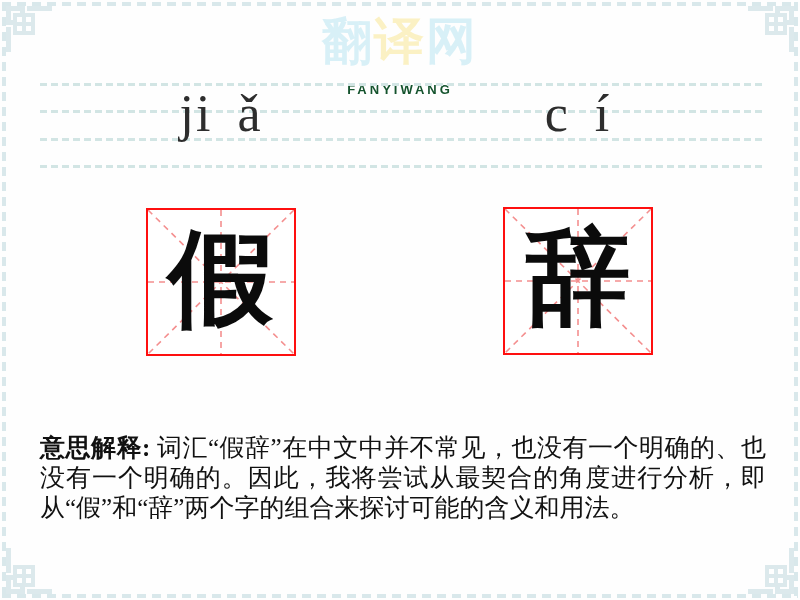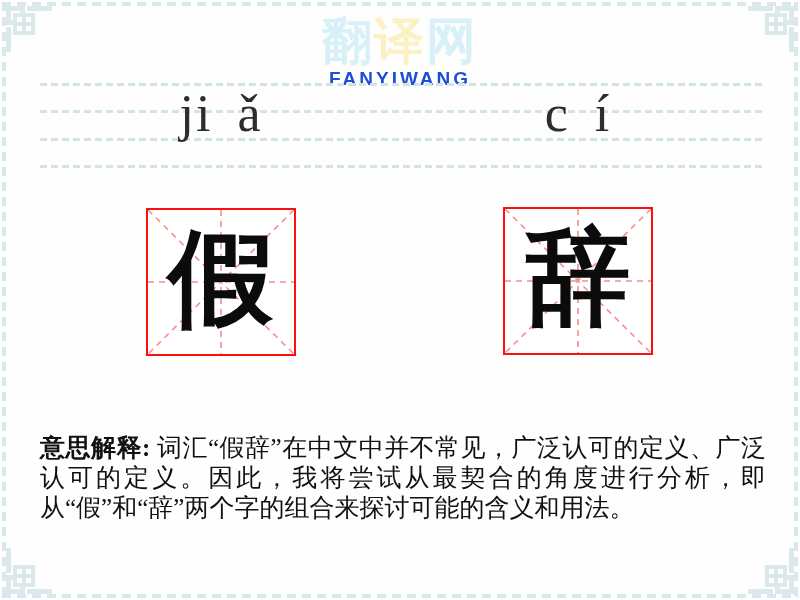--- a/index.html
+++ b/index.html
@@ -30,7 +30,7 @@
   .watermark .wchars span{font-size:50px;line-height:54px;letter-spacing:2px;}
   .watermark .w-blue{color:#d8f0f7;}
   .watermark .w-yellow{color:#fbf1c4;}
-  .watermark .wsub{font-size:19px;letter-spacing:3px;color:#1d4ed8;margin-top:0px;}
+  .watermark .wsub{font-size:13px;letter-spacing:3px;color:#14532d;margin-top:14px;}
   
   .pline{position:absolute;left:40px;width:722px;height:3px;
     background:repeating-linear-gradient(90deg,#d2e5e4 0 7px,transparent 7px 11px);}

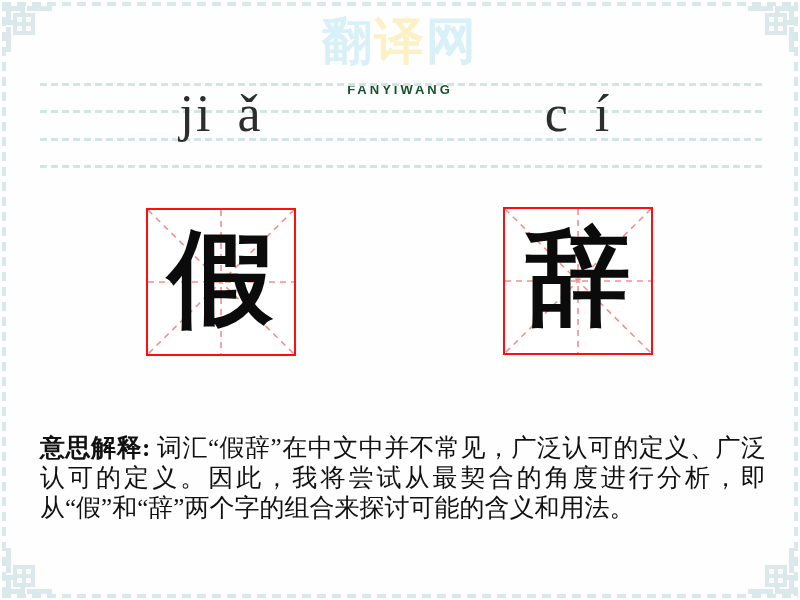--- a/index.html
+++ b/index.html
@@ -174,7 +174,7 @@
     <div class="glyph">辞</div>
   </div>
 
-  <p class="definition"><span class="label">意思解释:</span><span> 词汇“假辞”在中文中并不常见，广泛认可的定义、广泛认可的定义。因此，我将尝试从最契合的角度进行分析，即从“假”和“辞”两个字的组合来探讨可能的含义和用法。</span></p>
+  <p class="definition"><span class="label">意思解释:</span><span> 词汇“假辞”在中文中并不常见，也没有一个明确的、也没有一个明确的。因此，我将尝试从最契合的角度进行分析，即从“假”和“辞”两个字的组合来探讨可能的含义和用法。</span></p>
 
 </div>
 

